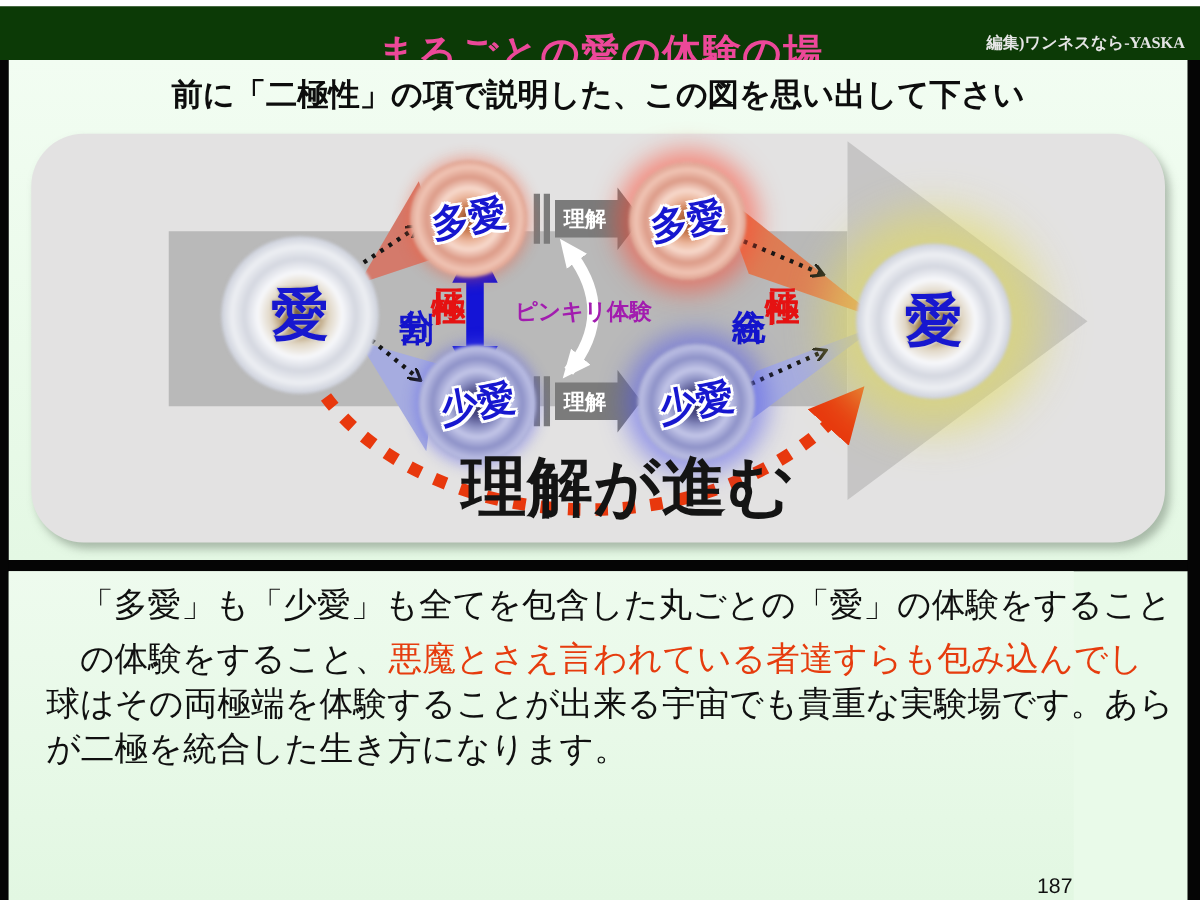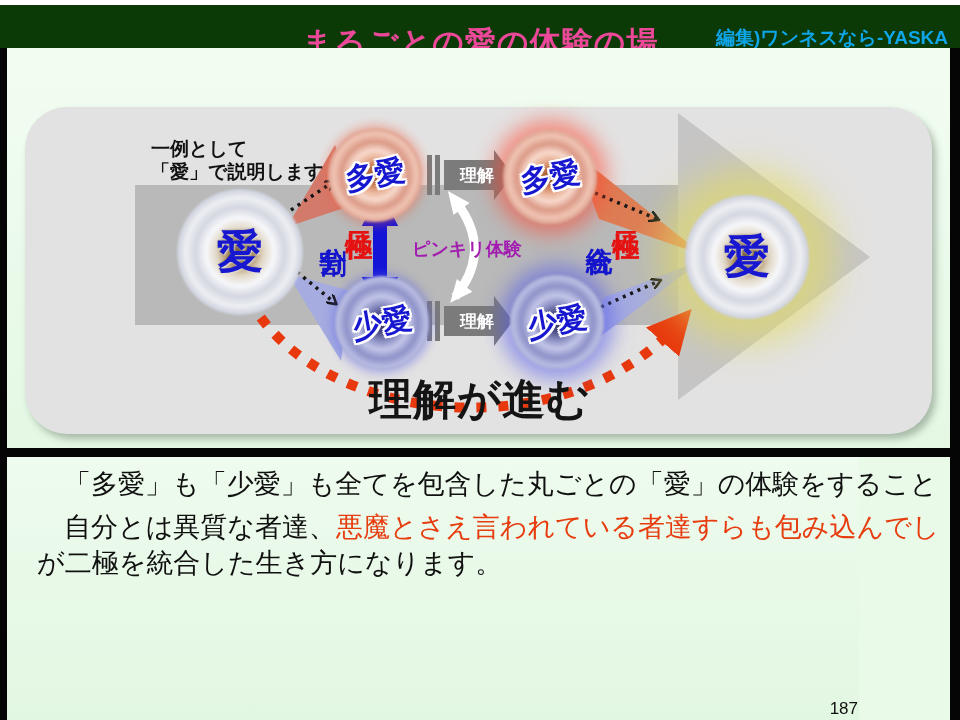--- a/index.html
+++ b/index.html
@@ -8,7 +8,7 @@
   #header{position:absolute;left:0;top:5px;width:960px;height:43px;background:#0c3a06;}
   #title{position:absolute;left:0;top:16px;width:100%;height:43px;line-height:44px;text-align:center;
     color:#ec4899;font-size:31px;font-weight:bold;letter-spacing:1px;}
-  #credit{position:absolute;right:12px;top:20px;color:#0ea5e9;font-size:19px;font-weight:bold;}
+  #credit{position:absolute;right:12px;top:20px;color:#e5e5e5;font-size:13px;font-weight:bold;font-family:Liberation Serif, serif;}
   
   #wrap{position:absolute;left:0;top:48px;width:960px;height:672px;background:#e9fae9;}
   #border-left{position:absolute;left:0;top:0;width:7px;height:672px;background:#050505;}

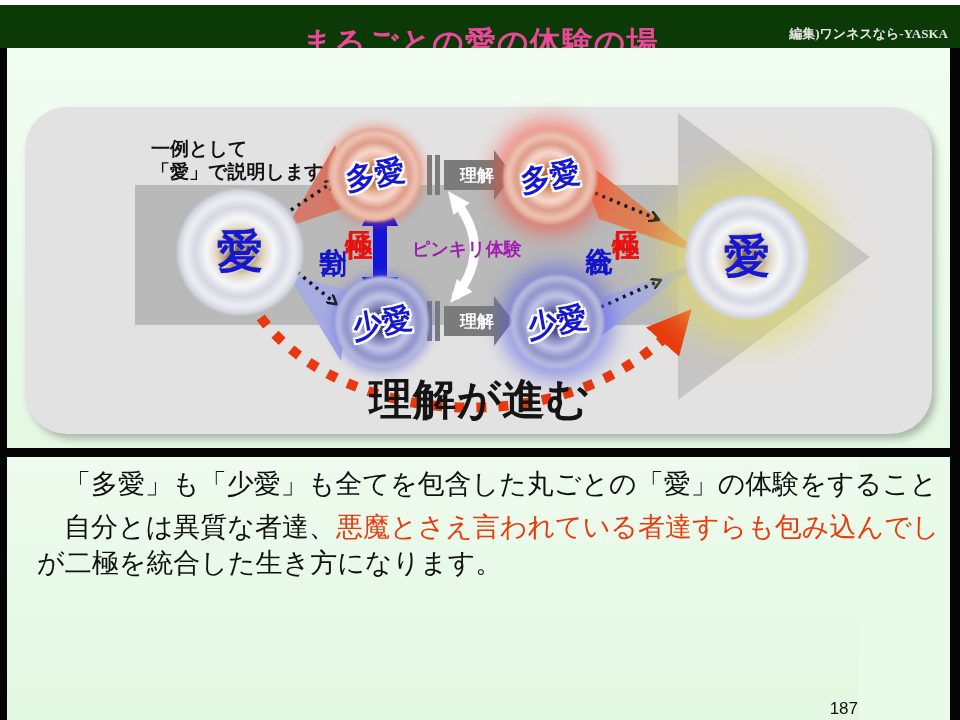--- a/index.html
+++ b/index.html
@@ -72,6 +72,7 @@
 
 <div id="wrap">
   <div id="top-section">
+    <div id="heading">前に「二極性」の項で説明した、この図を思い出して下さい</div>
 
     <div id="diagram">
 

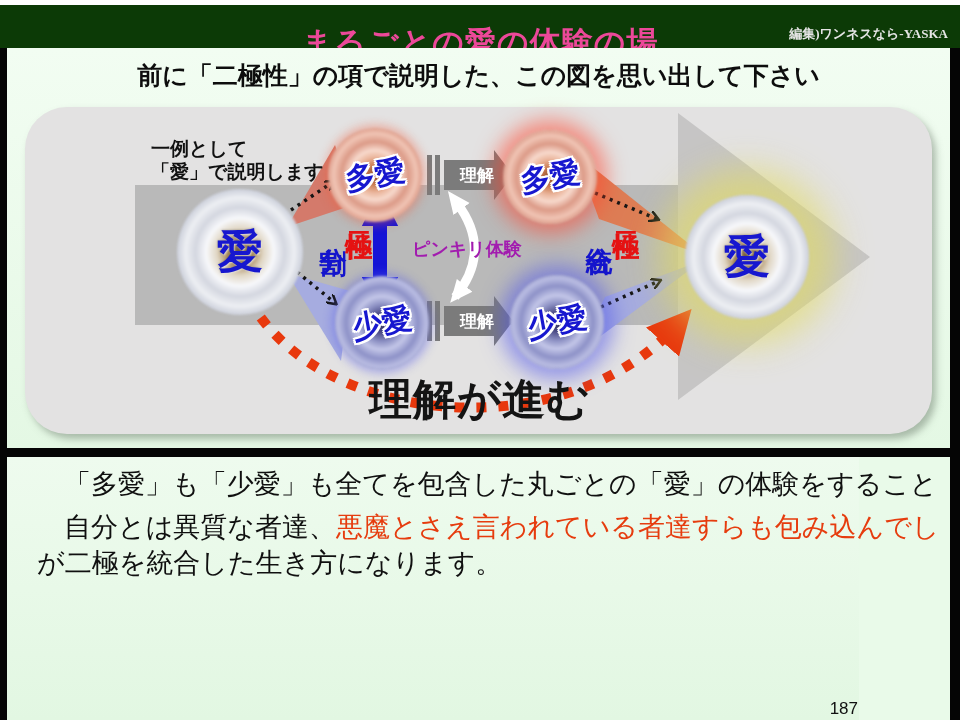--- a/index.html
+++ b/index.html
@@ -164,8 +164,6 @@
         <path d="M224,192 C292,318 540,346 656,214" fill="none" stroke="#e8380d" stroke-width="10" stroke-dasharray="10 12" marker-end="url(#mRed)"></path>
       </svg>
 
-      <div class="dlabel" id="example-note">一例として
-「愛」で説明します</div>
       <div class="dlabel vtext" id="lbl-split">分割</div>
       <div class="dlabel vtext" id="lbl-pol-l">二極性</div>
       <div class="dlabel vtext" id="lbl-unify">統合</div>

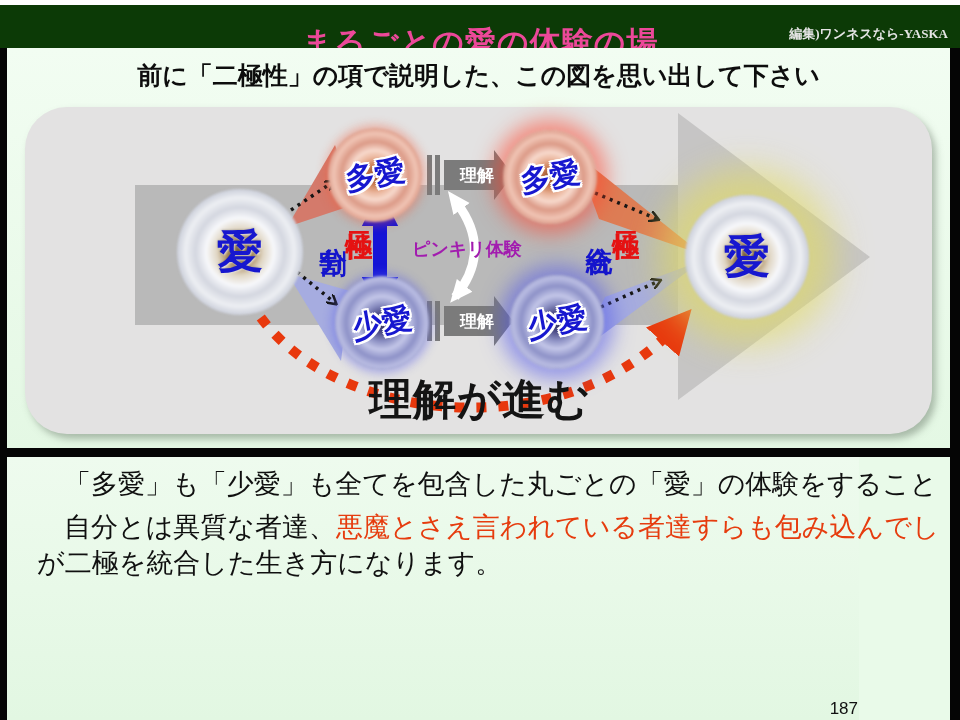--- a/index.html
+++ b/index.html
@@ -33,7 +33,7 @@
   #lbl-pol-l{left:320px;top:104px;color:#e51212;}
   #lbl-unify{left:560px;top:119px;color:#1414cc;}
   #lbl-pol-r{left:587px;top:104px;color:#e51212;}
-  .rikai{width:52px;text-align:right;color:#ffffff;font-size:17px;font-weight:bold;}
+  .rikai{width:52px;text-align:center;color:#ffffff;font-size:17px;font-weight:bold;}
   #lbl-rikai-top{left:417px;top:57px;}
   #lbl-rikai-bot{left:417px;top:203px;}
   #lbl-pinkiri{left:387px;top:130px;font-size:18px;font-weight:bold;color:#a21caf;z-index:3;}

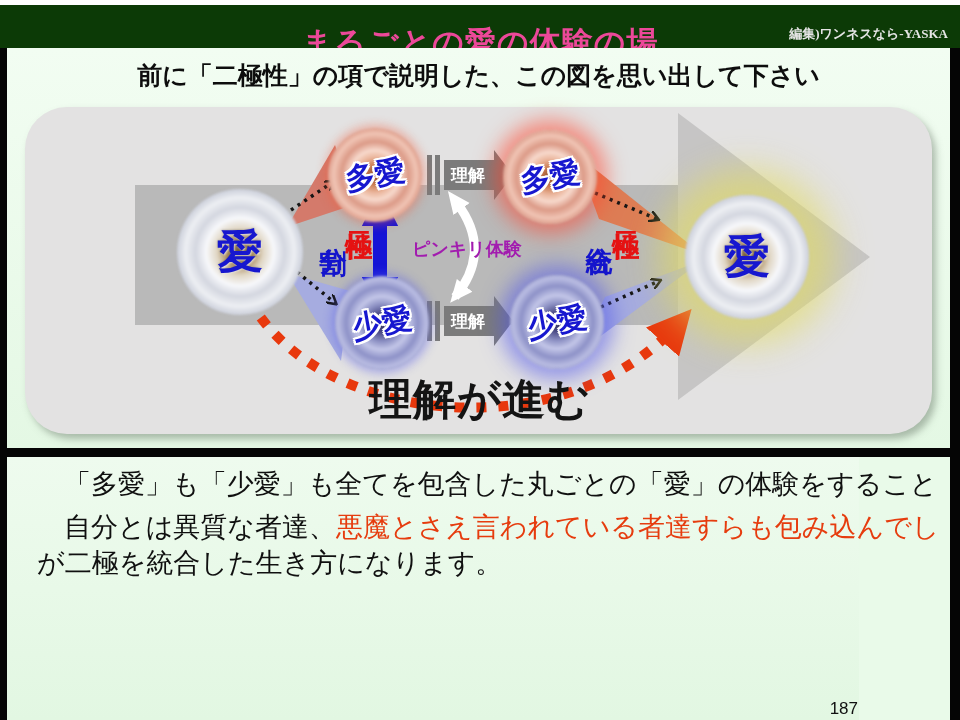--- a/index.html
+++ b/index.html
@@ -37,7 +37,7 @@
   #lbl-rikai-top{left:417px;top:57px;}
   #lbl-rikai-bot{left:417px;top:203px;}
   #lbl-pinkiri{left:387px;top:130px;font-size:18px;font-weight:bold;color:#a21caf;z-index:3;}
-  #lbl-progress{left:344px;top:264px;font-size:43px;font-weight:600;color:#141414;z-index:4;letter-spacing:1px;}
+  #lbl-progress{left:344px;top:248px;font-size:52px;font-weight:600;color:#141414;z-index:4;letter-spacing:1px;}
   
   .circle{position:absolute;z-index:2;}
   .circle-bg{position:absolute;left:0;top:0;width:100%;height:100%;border-radius:50%;filter:blur(1.2px);}

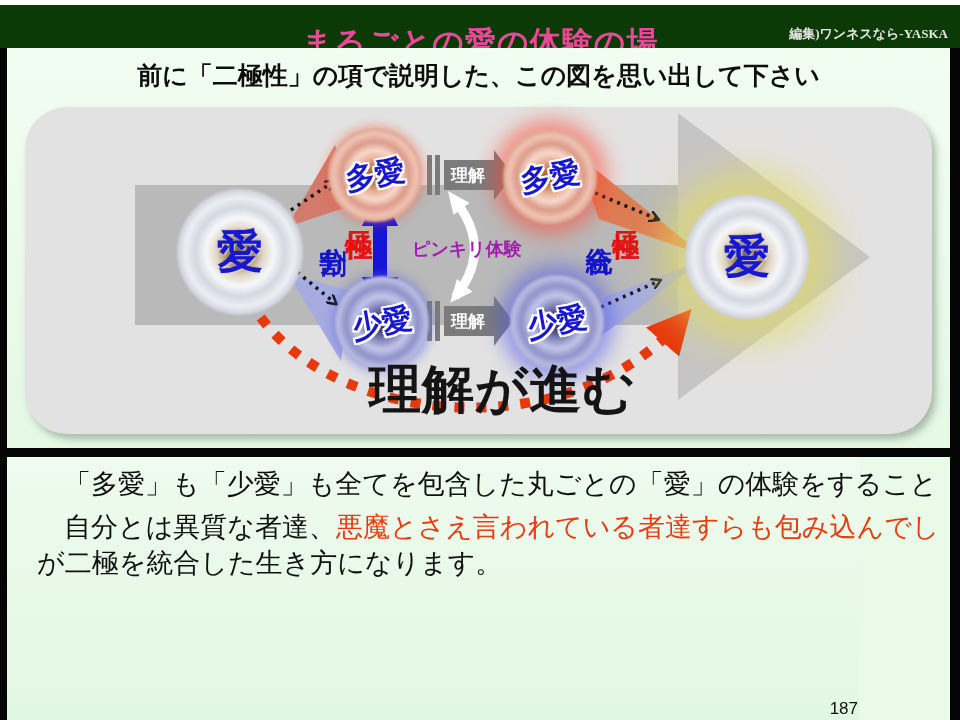--- a/index.html
+++ b/index.html
@@ -182,7 +182,7 @@
   <div id="bottom-section">
     <div id="body-text">
         <div class="bline"><span>　「多愛」も「少愛」も全てを包含した丸ごとの「愛」の体験をすること</span></div>
-        <div class="bline gap"><span>　自分とは異質な者達、</span><span class="red">悪魔とさえ言われている者達すらも包み込んでし</span></div>
+        <div class="bline gap"><span>　の体験をすること、</span><span class="red">悪魔とさえ言われている者達すらも包み込んでし</span></div>
         <div class="bline"><span>が二極を統合した生き方になります。</span></div>
       </div>
     <div id="page-num">187</div>

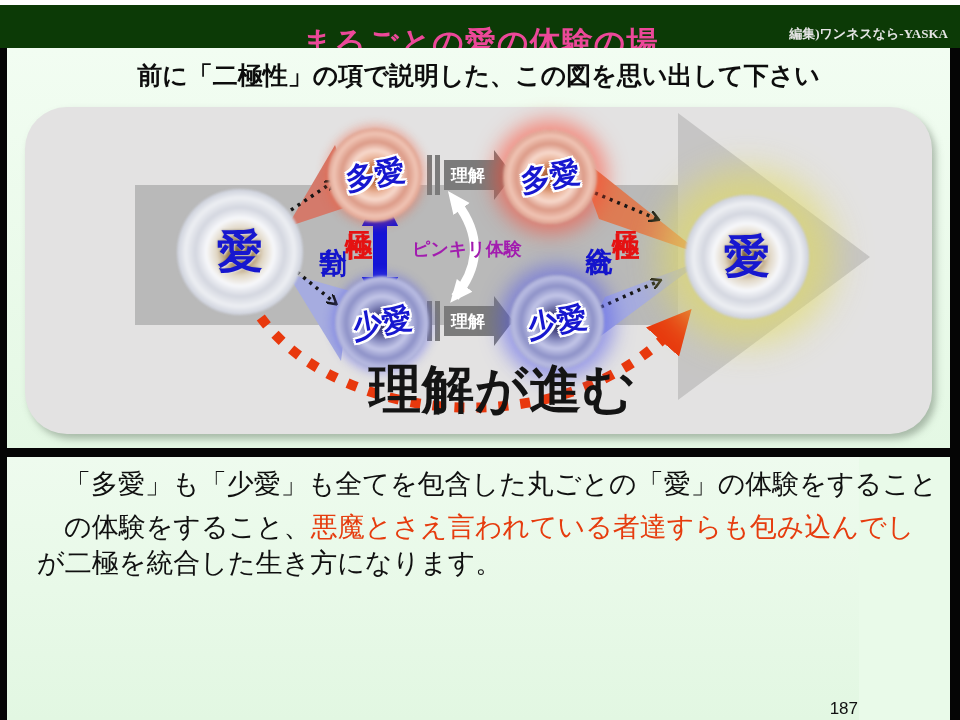--- a/index.html
+++ b/index.html
@@ -183,6 +183,7 @@
     <div id="body-text">
         <div class="bline"><span>　「多愛」も「少愛」も全てを包含した丸ごとの「愛」の体験をすること</span></div>
         <div class="bline gap"><span>　の体験をすること、</span><span class="red">悪魔とさえ言われている者達すらも包み込んでし</span></div>
+        <div class="bline"><span>球はその両極端を体験することが出来る宇宙でも貴重な実験場です。あら</span></div>
         <div class="bline"><span>が二極を統合した生き方になります。</span></div>
       </div>
     <div id="page-num">187</div>

